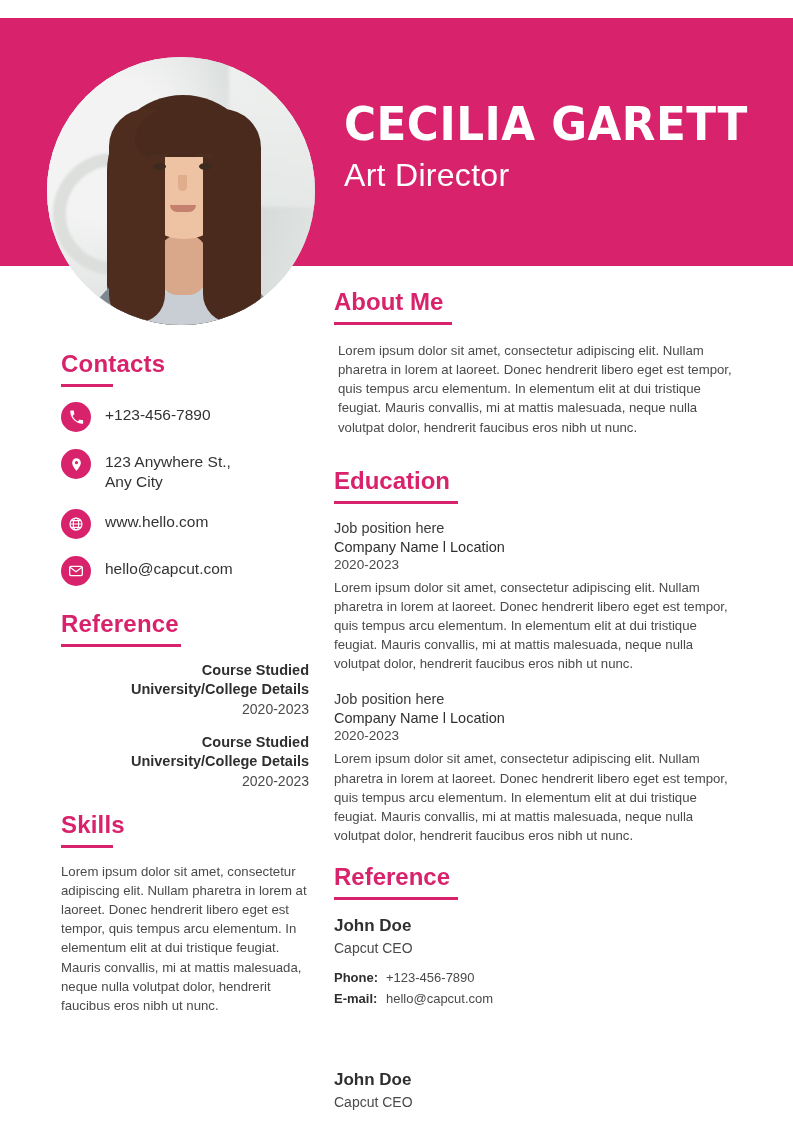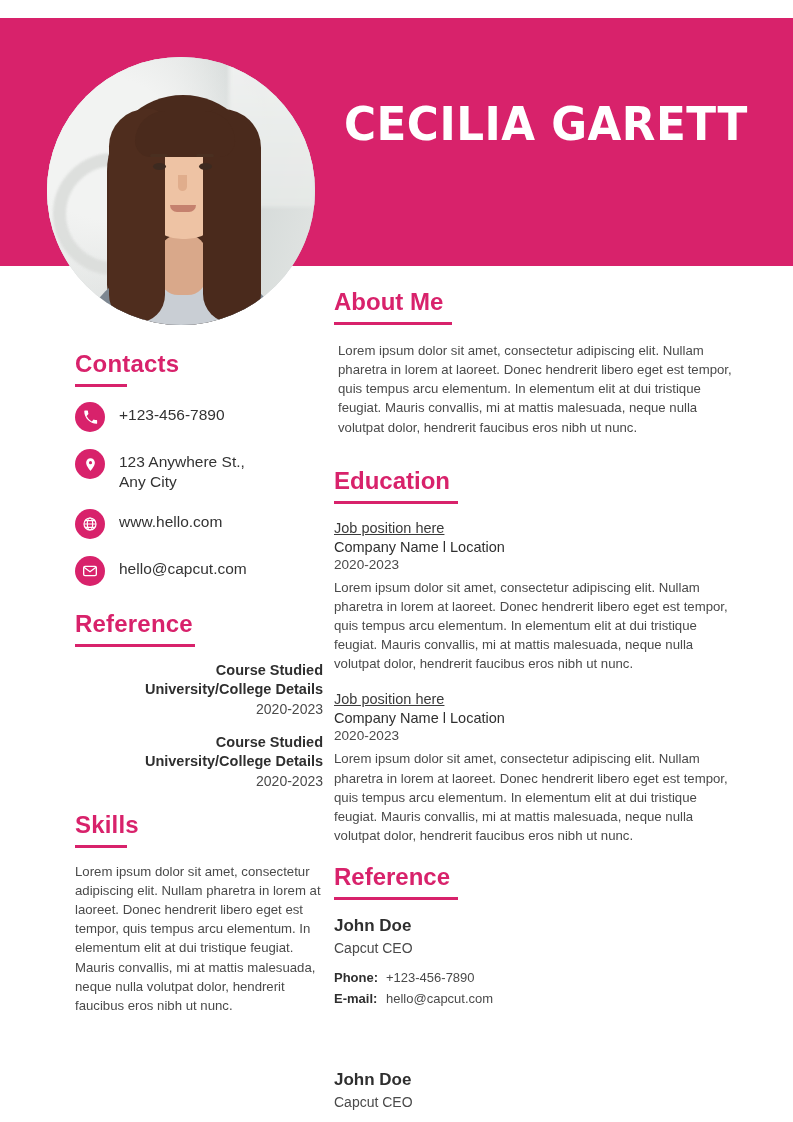--- a/index.html
+++ b/index.html
@@ -384,6 +384,7 @@
 
   <div class="name-block">
     <div class="full-name">CECILIA GARETT</div>
+    <div class="job-title">Art Director</div>
   </div>
 
   <div class="photo-wrap">

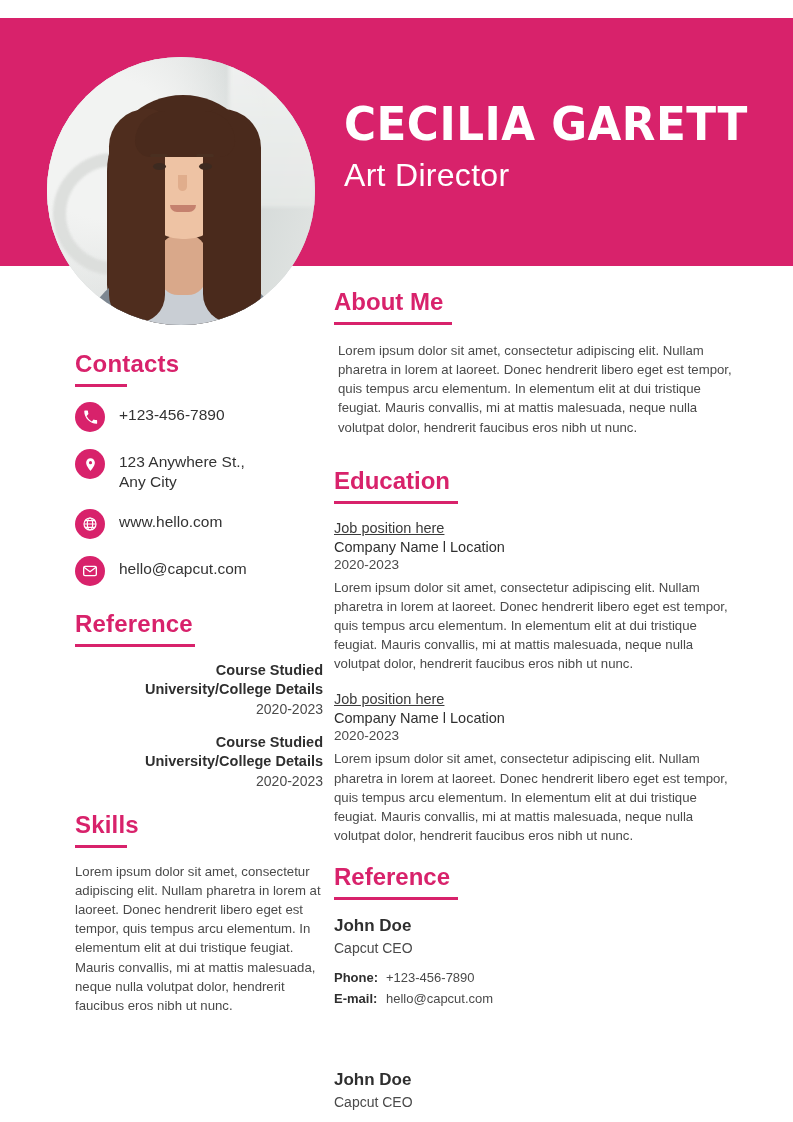--- a/index.html
+++ b/index.html
@@ -226,7 +226,7 @@
   
   .left-col {
     position: absolute;
-    left: 75px;
+    left: 61px;
     top: 350px;
     width: 248px;
   }

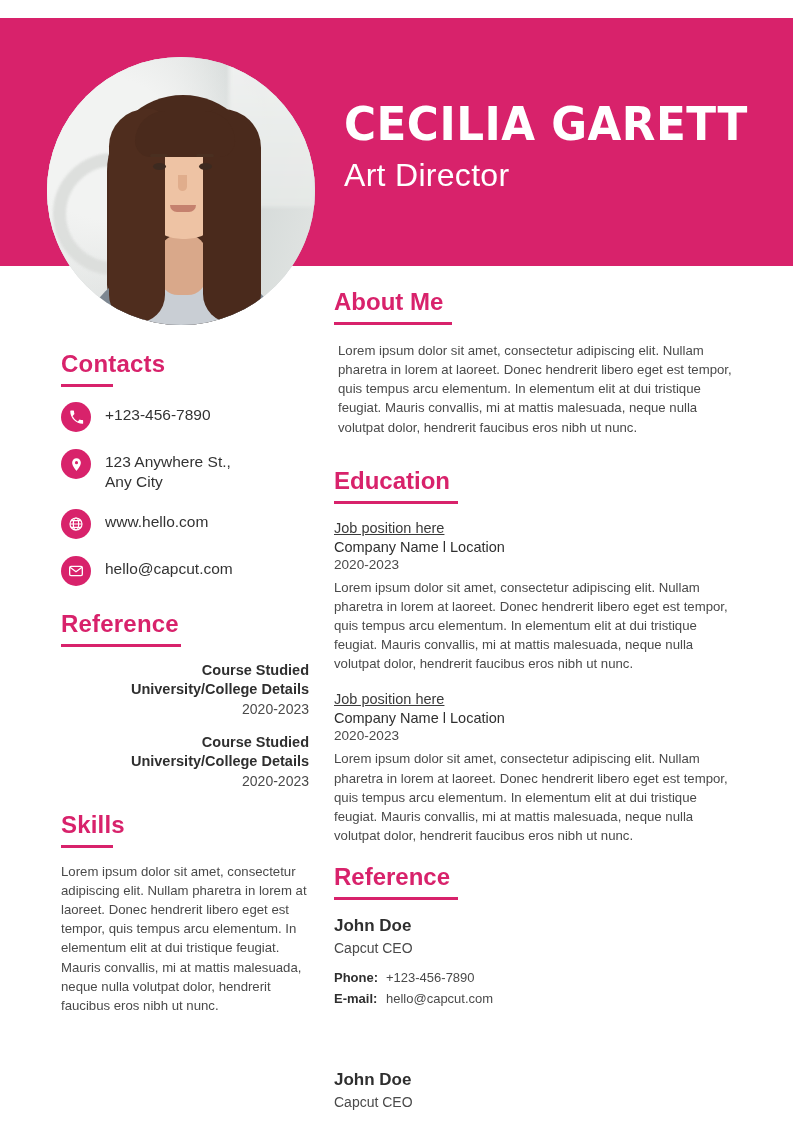--- a/index.html
+++ b/index.html
@@ -329,7 +329,6 @@
   .exp-pos {
     font-size: 14.5px;
     color: #3a3a3a;
-    text-decoration: underline;
   }
   .exp-company {
     font-size: 14.5px;

